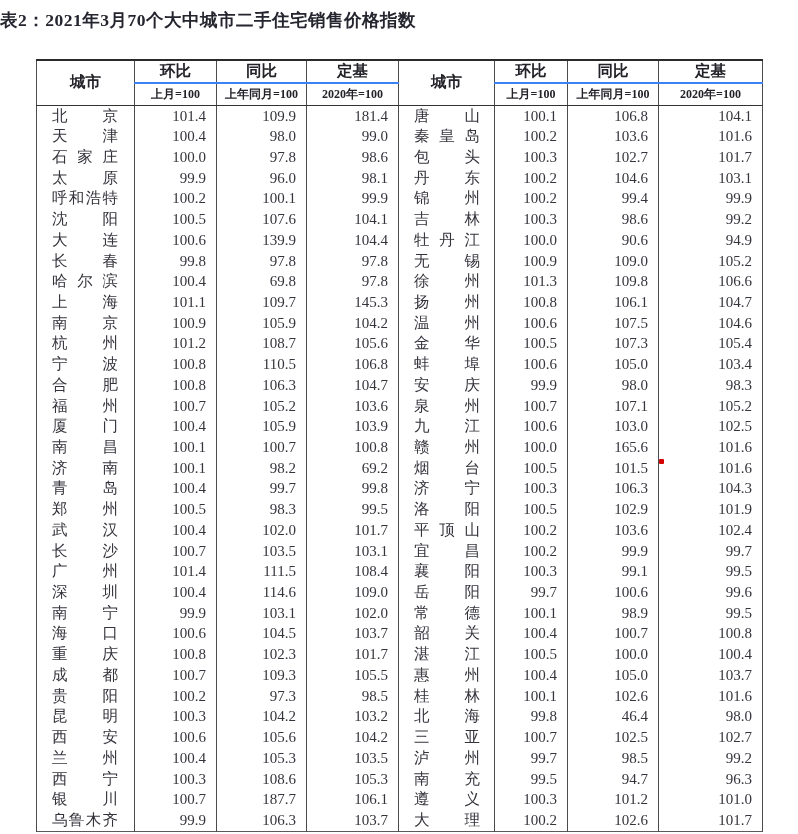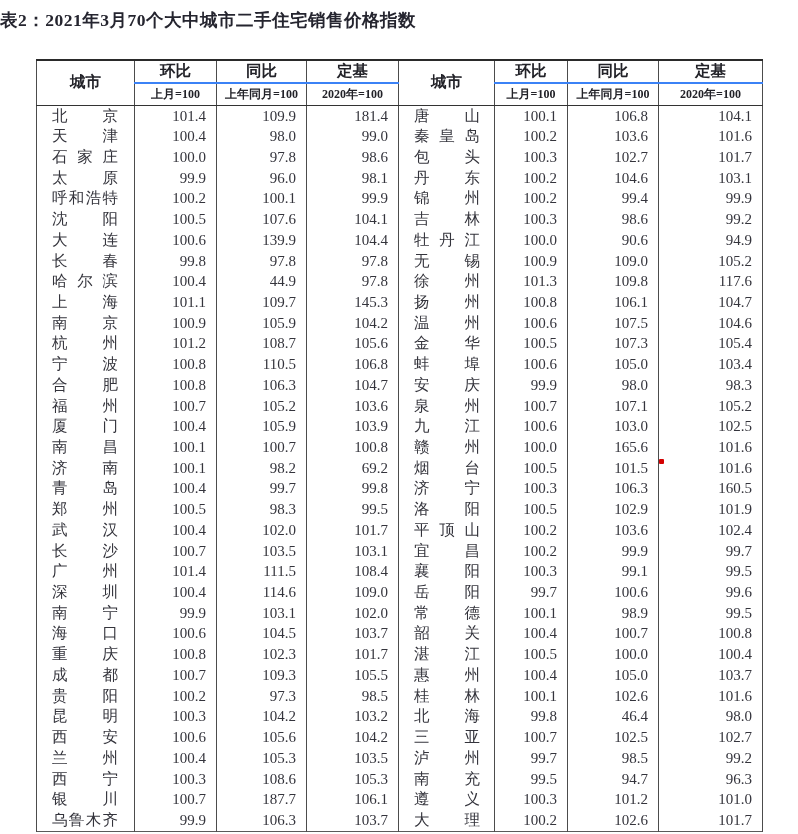--- a/index.html
+++ b/index.html
@@ -234,7 +234,7 @@
           <div class="city-name">哈尔滨</div>
         </td>
         <td class="num-cell">100.4</td>
-        <td class="num-cell">44.9</td>
+        <td class="num-cell">69.8</td>
         <td class="num-cell">97.8</td>
         <td class="city-cell">
           <div class="city-name">徐州</div>

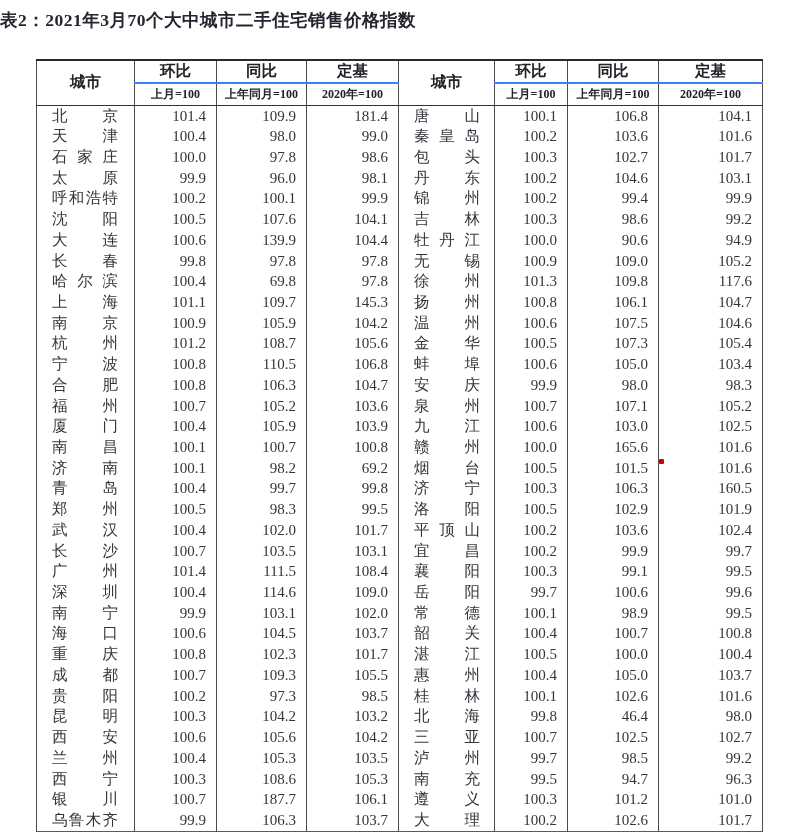--- a/index.html
+++ b/index.html
@@ -241,7 +241,7 @@
         </td>
         <td class="num-cell">101.3</td>
         <td class="num-cell">109.8</td>
-        <td class="num-cell">117.6</td>
+        <td class="num-cell">106.6</td>
       </tr>
       <tr>
         <td class="city-cell">

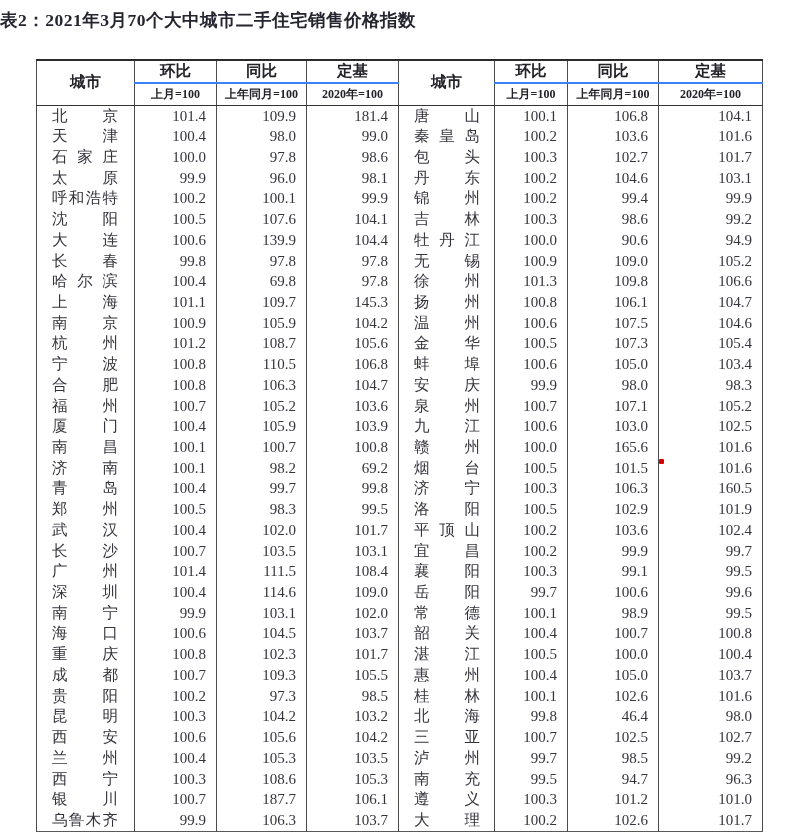--- a/index.html
+++ b/index.html
@@ -381,7 +381,7 @@
         </td>
         <td class="num-cell">100.3</td>
         <td class="num-cell">106.3</td>
-        <td class="num-cell">160.5</td>
+        <td class="num-cell">104.3</td>
       </tr>
       <tr>
         <td class="city-cell">

